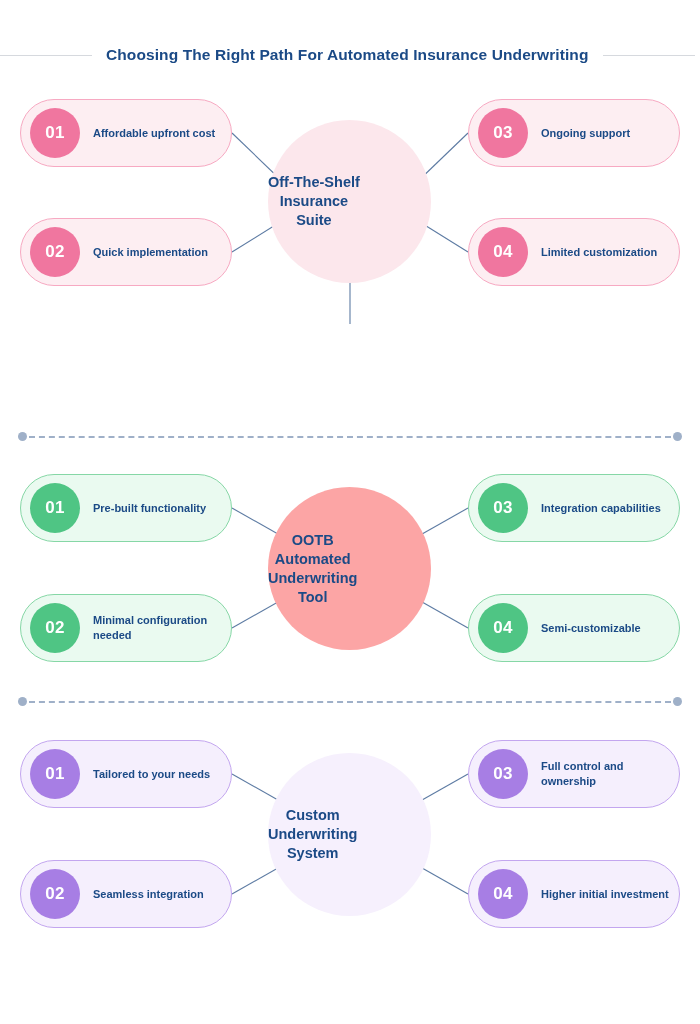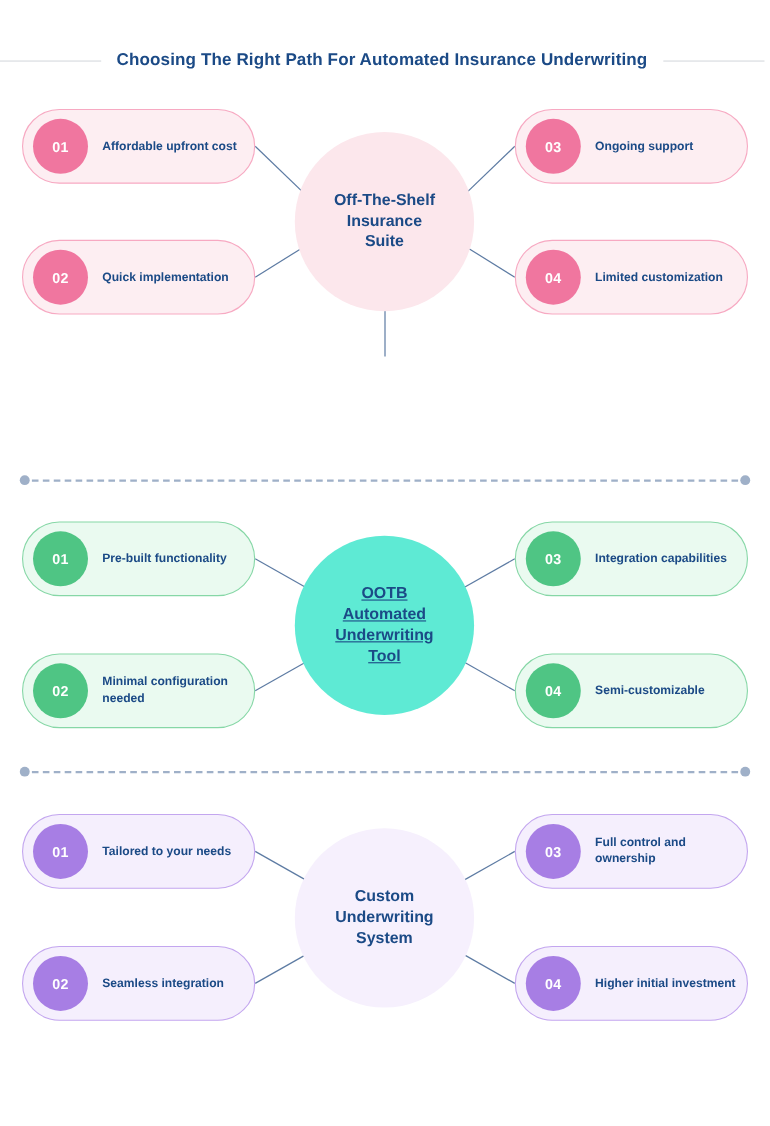--- a/index.html
+++ b/index.html
@@ -89,7 +89,7 @@
     align-items: center;
     justify-content: center;
     color: #ffffff;
-    font-size: 13px;
+    font-size: 17px;
     font-weight: bold;
     letter-spacing: .3px;
   }

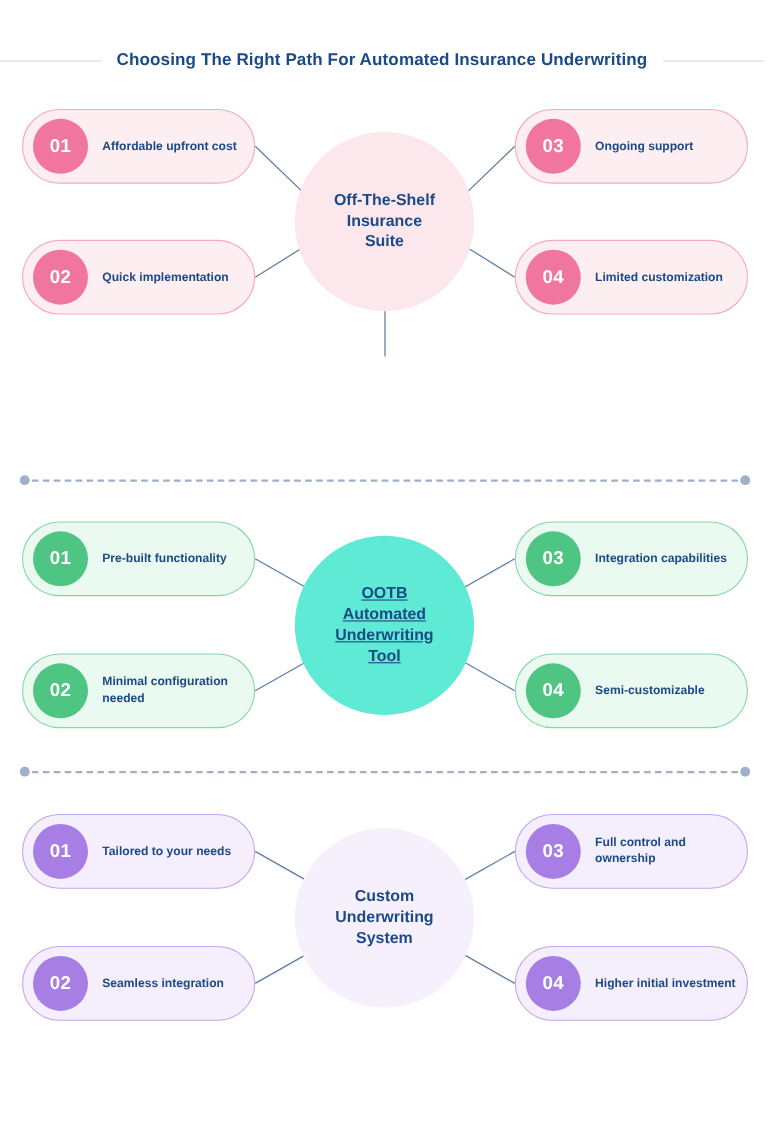--- a/index.html
+++ b/index.html
@@ -59,7 +59,6 @@
     border-radius: 50%;
     display: flex;
     align-items: center;
-    justify-content: center;
     text-align: center;
     font-weight: bold;
     font-size: 14.5px;

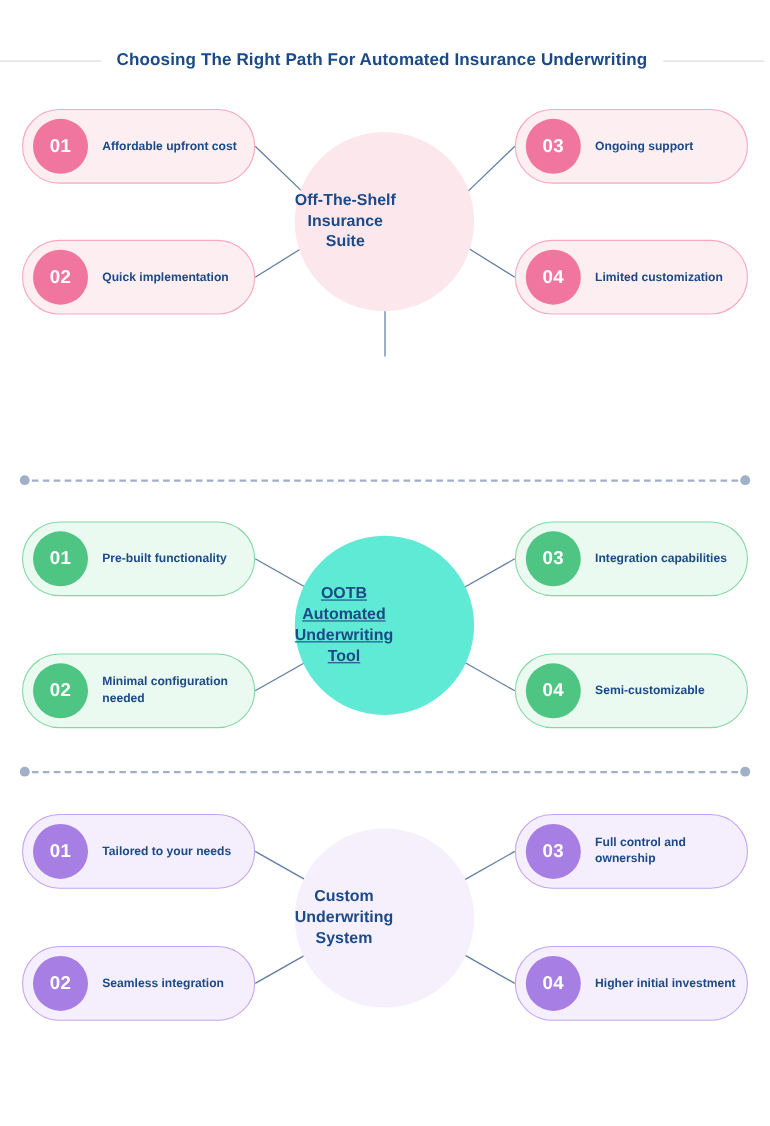--- a/index.html
+++ b/index.html
@@ -108,7 +108,7 @@
   
   .t-green .pill  { background: #eafaf0; border-color: #86d7a6; }
   .t-green .badge { background: #4fc584; }
-  .t-green .hub   { background: #5eead4; text-decoration: underline; }
+  .t-green .hub   { background: #fca5a5; }
   
   .t-purple .pill  { background: #f5effd; border-color: #c3a6ef; }
   .t-purple .badge { background: #a77ee4; }

